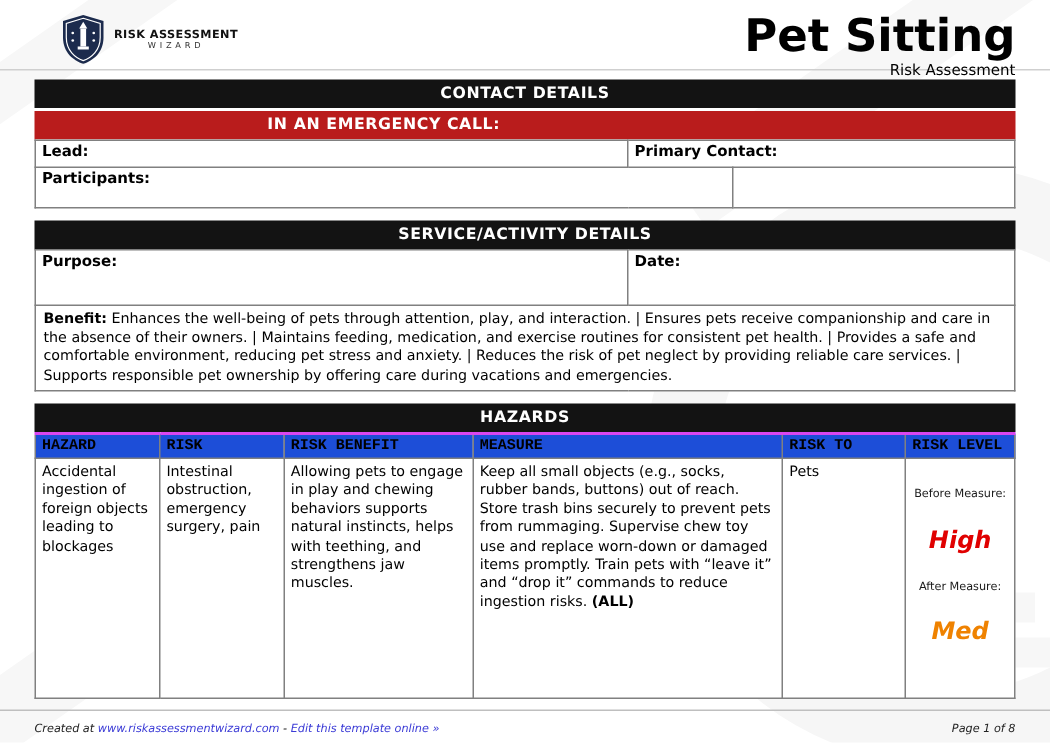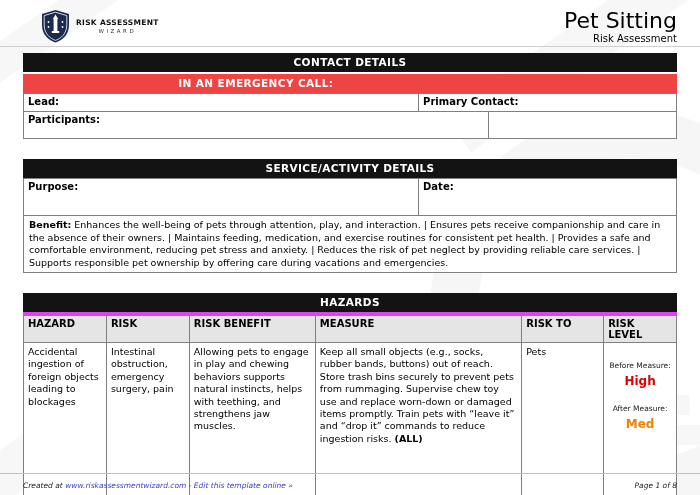--- a/index.html
+++ b/index.html
@@ -30,7 +30,7 @@
   .brand-text .l1 { font-size:7.5px; font-weight:bold; letter-spacing:0.3px; color:#111; }
   .brand-text .l2 { font-size:5.5px; letter-spacing:2.5px; color:#333; text-align:center; margin-top:1px; }
   .titles { text-align:right; }
-  .doc-title { font-size:22px; font-weight:normal; line-height:1.05; }
+  .doc-title { font-size:30px; font-weight:bold; line-height:1.05; }
   .doc-subtitle { font-size:10px; margin-top:1px; }
   .hdr-rule { border:none; border-top:1px solid #cfcfcf; }
 

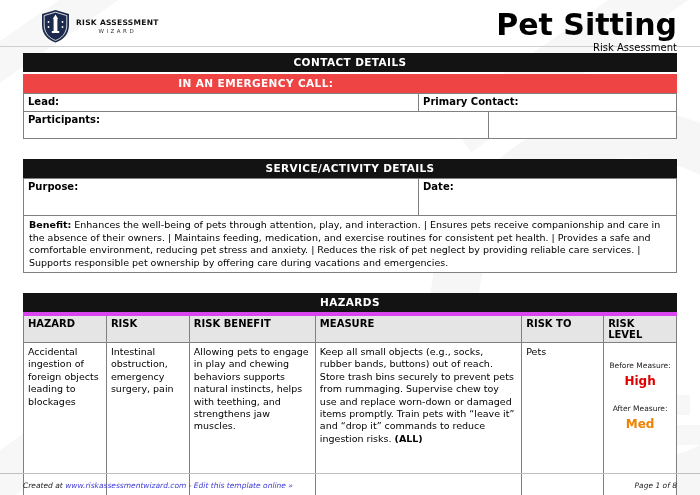--- a/index.html
+++ b/index.html
@@ -38,7 +38,7 @@
   .bar { color:#fff; font-weight:bold; font-size:10.5px; text-align:center;
          padding:3px 0 4px 0; letter-spacing:0.4px; }
   .bar-black { background:#131313; }
-  .bar-red   { background:#ef4444; margin-top:2px; }
+  .bar-red   { background:#b91c1c; margin-top:2px; }
   .bar-red .off { display:block; width:71.2%; text-align:center; }
   .mt6 { margin-top:6px; } .mt8 { margin-top:20px; }
 

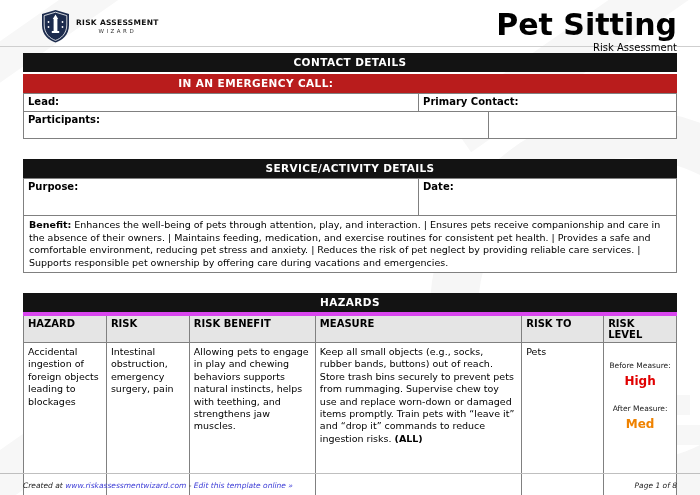--- a/index.html
+++ b/index.html
@@ -40,7 +40,7 @@
   .bar-black { background:#131313; }
   .bar-red   { background:#b91c1c; margin-top:2px; }
   .bar-red .off { display:block; width:71.2%; text-align:center; }
-  .mt6 { margin-top:6px; } .mt8 { margin-top:20px; }
+  .mt6 { margin-top:6px; } .mt8 { margin-top:8px; }
 
   
   table { width:100%; border-collapse:collapse; table-layout:fixed; background:#fff; }

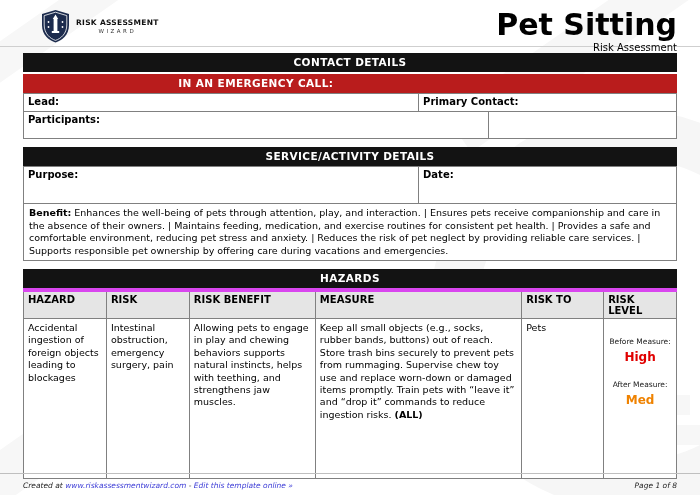--- a/index.html
+++ b/index.html
@@ -53,7 +53,7 @@
   .benefit-cell { font-size:9.5px; line-height:1.32; padding:3px 5px; }
 
   .hz th { font-weight:bold; font-size:10px; padding:2px 4px; height:15px;
-           background:#e5e5e5; border-top:4px solid #d946ef; }
+           background:#1d4ed8; border-top:2px solid #d946ef;font-family:Liberation Mono, monospace; }
   .hz td.body { height:160px; font-size:9.5px; line-height:1.3; padding:3px 4px; }
   .risklevel { text-align:center; }
   .rl-label { font-size:7.5px; color:#1a1a1a; margin-top:15px; }

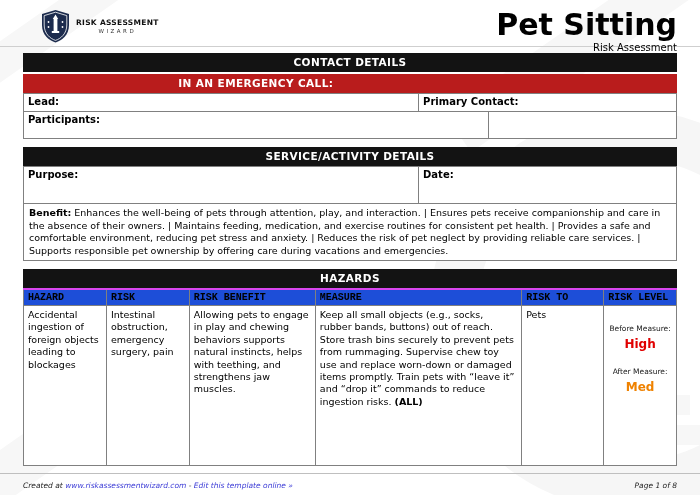--- a/index.html
+++ b/index.html
@@ -57,7 +57,7 @@
   .hz td.body { height:160px; font-size:9.5px; line-height:1.3; padding:3px 4px; }
   .risklevel { text-align:center; }
   .rl-label { font-size:7.5px; color:#1a1a1a; margin-top:15px; }
-  .rl-value { font-size:12px; font-weight:bold; margin-top:3px; }
+  .rl-value { font-size:16px; font-weight:bold; margin-top:16px;font-style:italic; }
   .lvl-high { color:#e00000; }
   .lvl-med  { color:#ef8200; }
 

